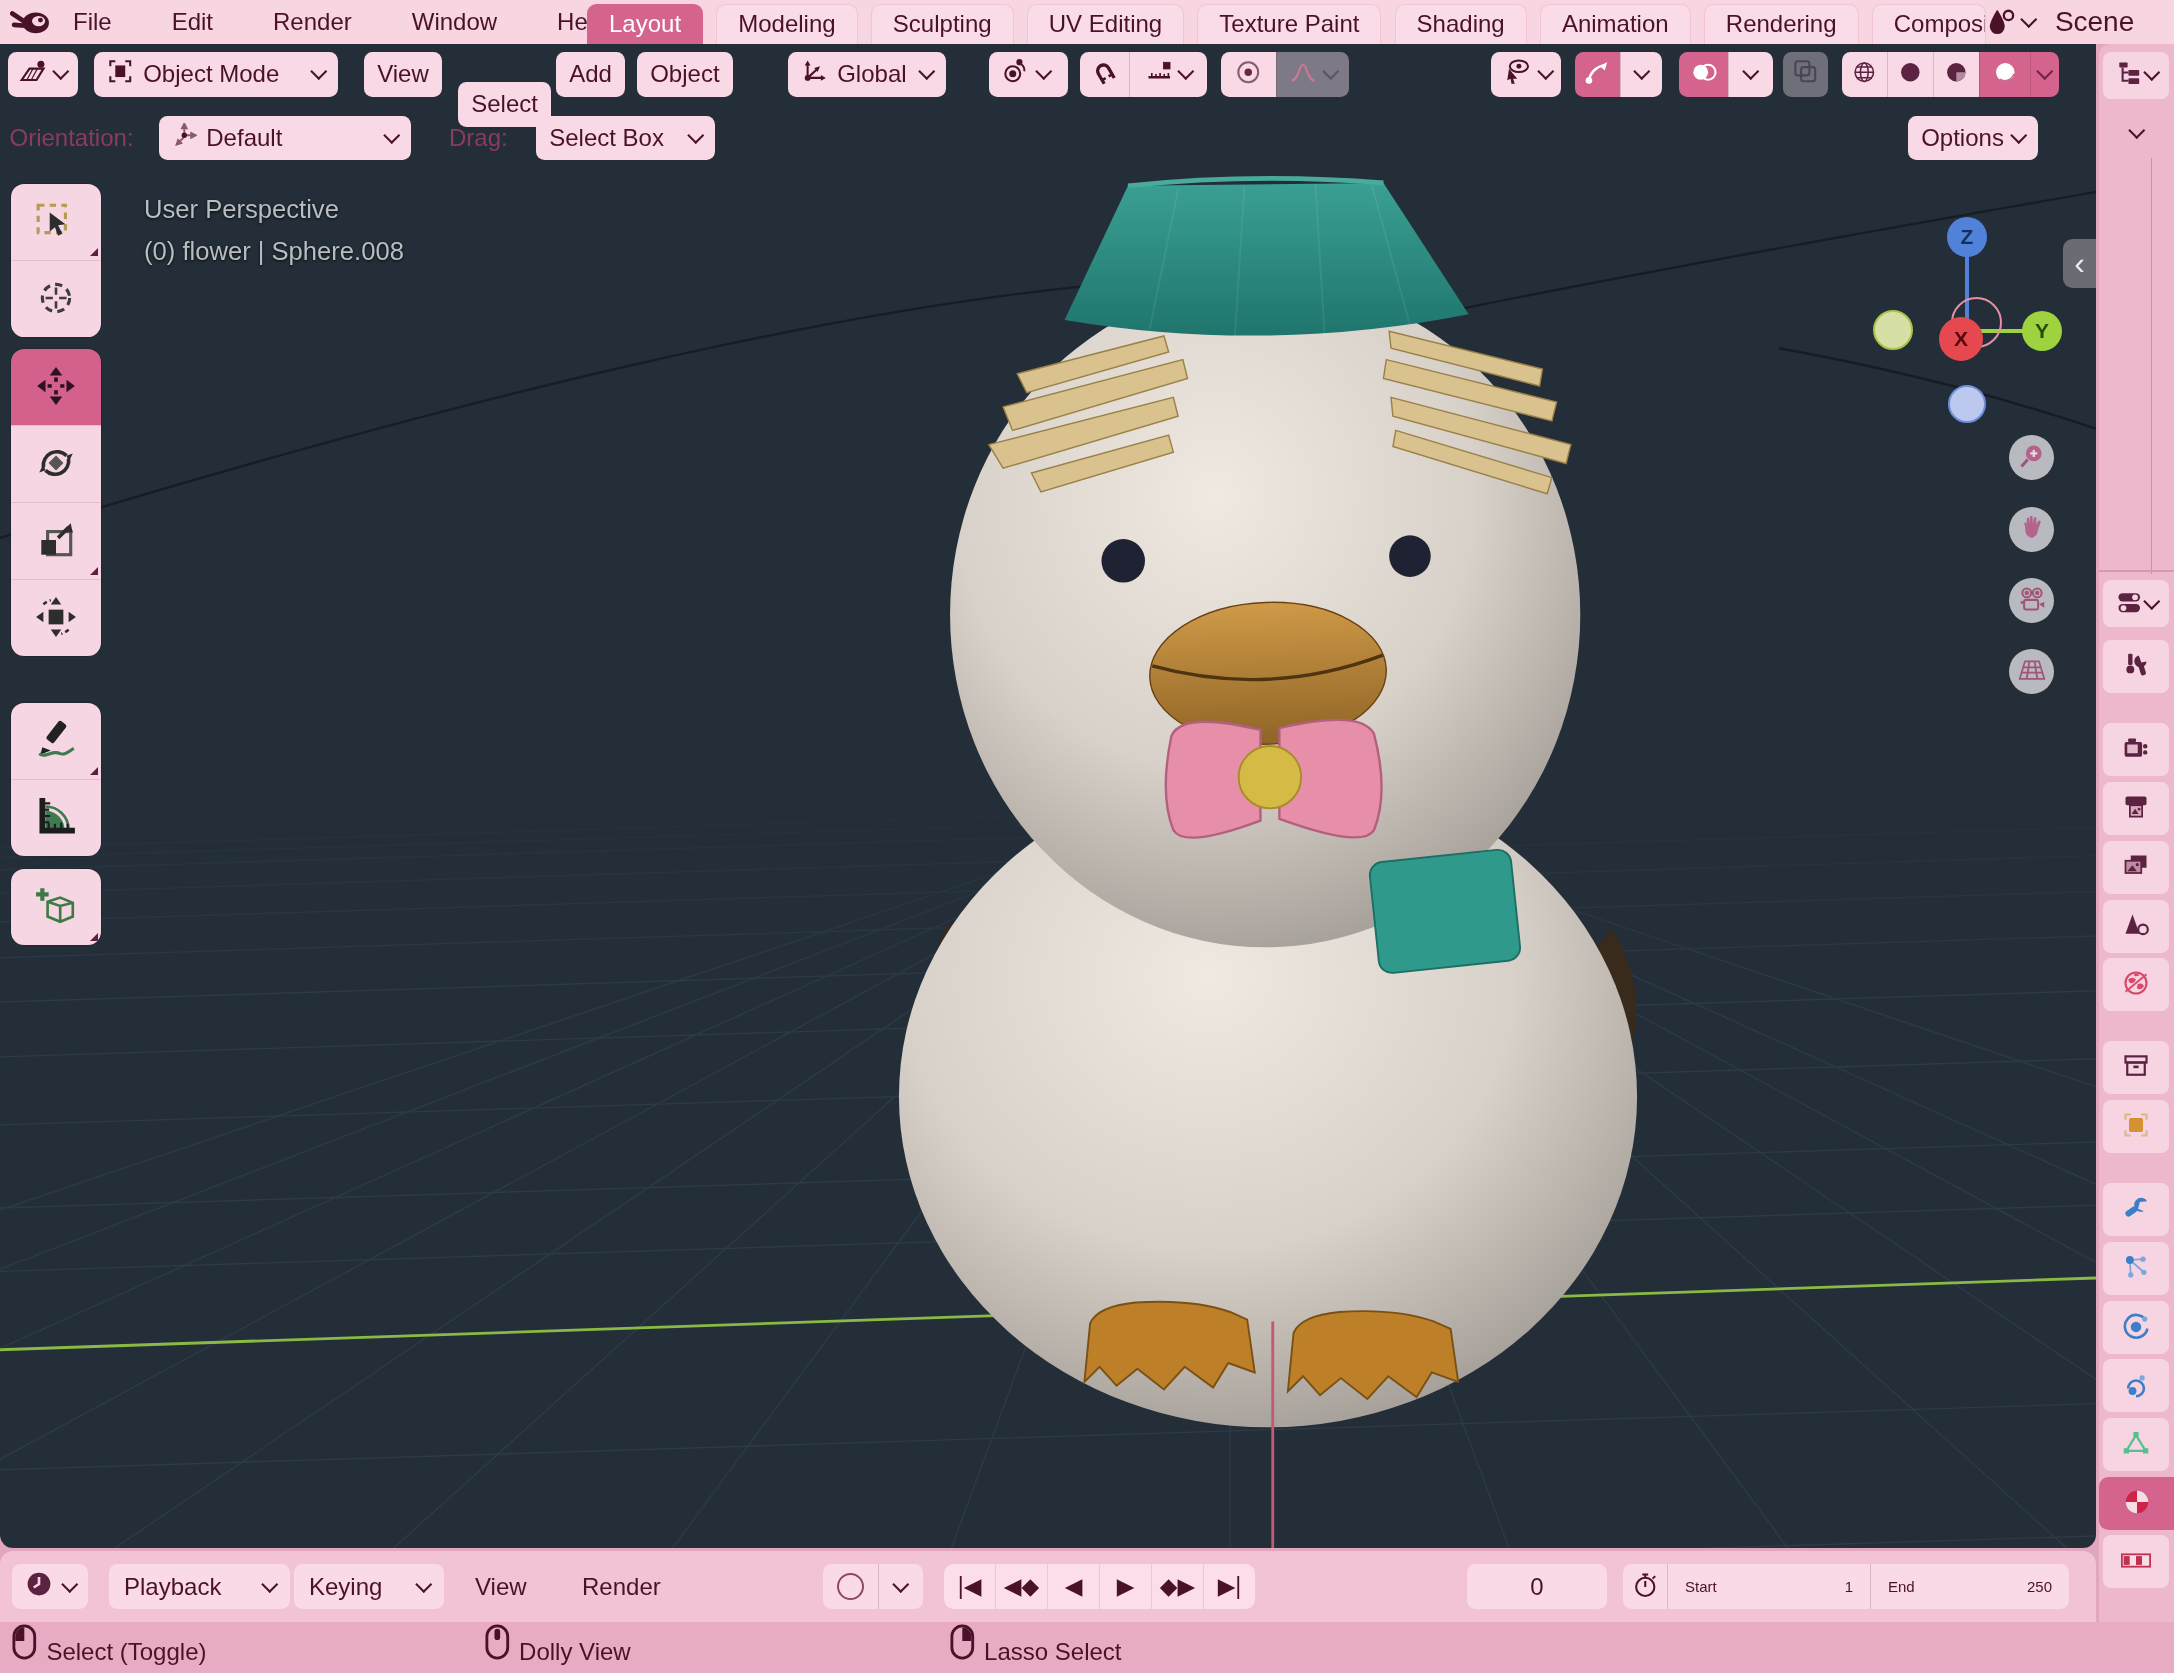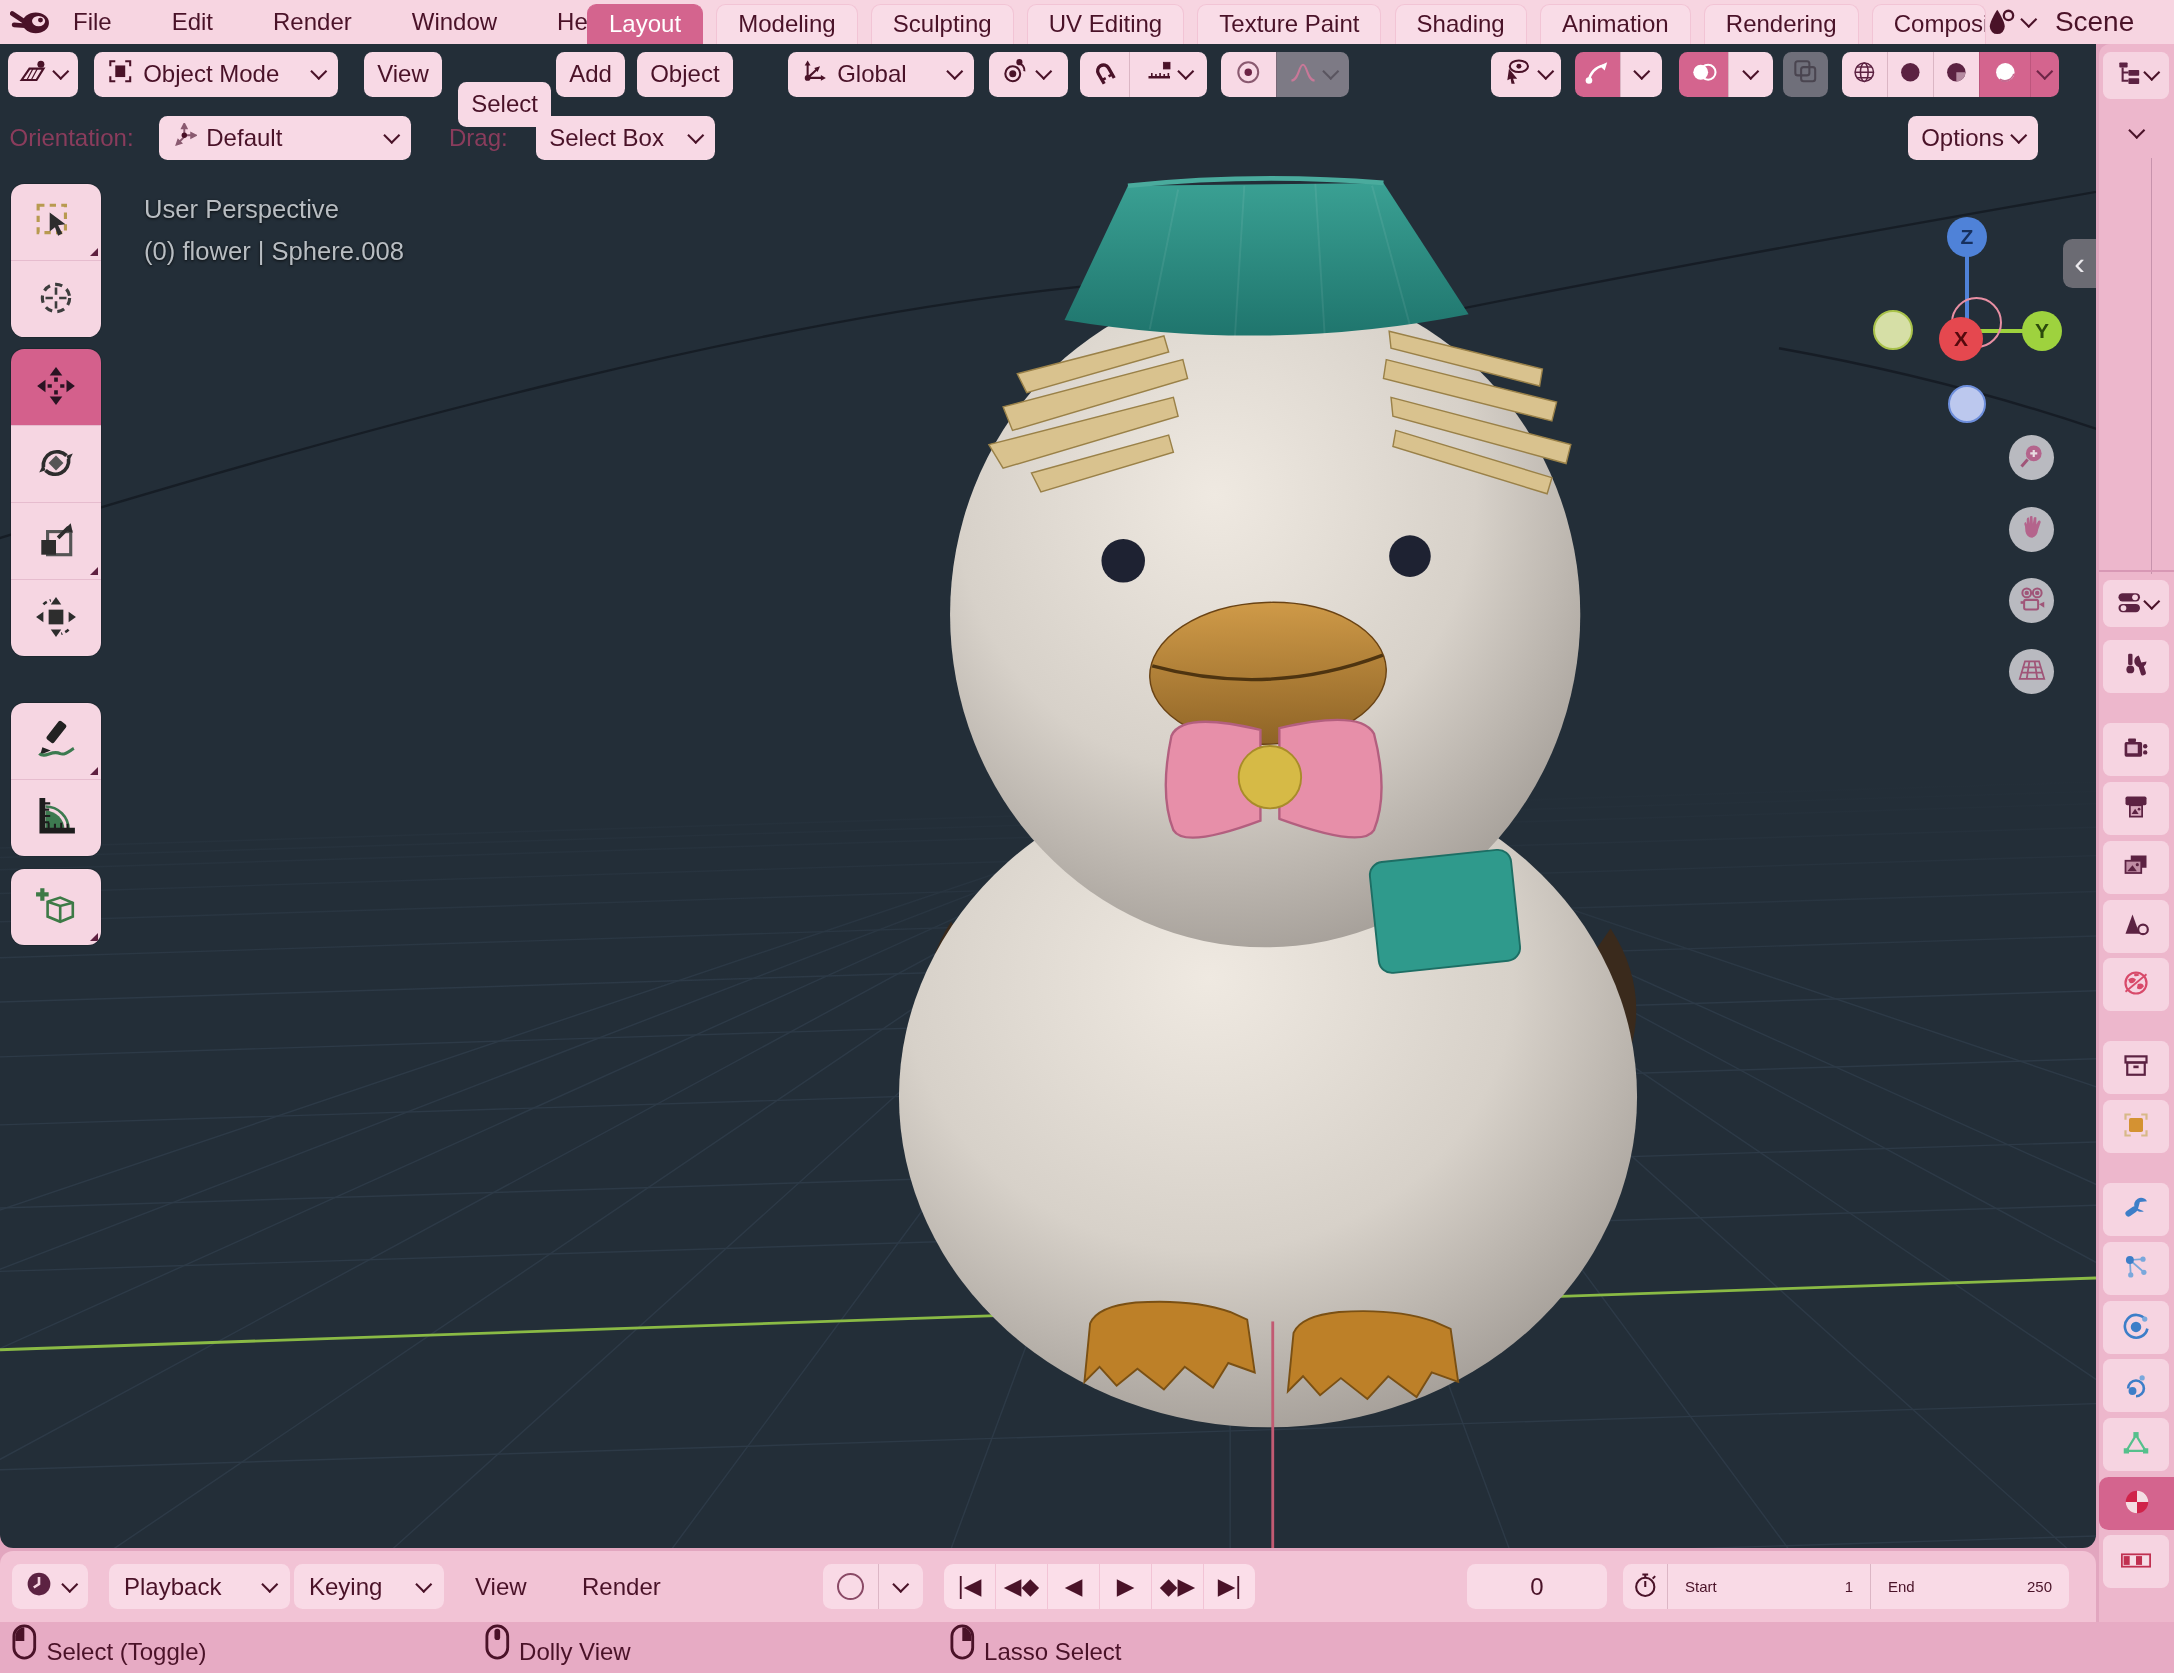--- a/index.html
+++ b/index.html
@@ -264,7 +264,7 @@
         <div class="pbtn" style="left:556px;top:7.6px;">Add</div>
         <div class="pbtn" style="left:637px;top:7.6px;">Object</div>
 
-        <div class="pbtn" style="left:788px;top:7.6px;width:186px;">
+        <div class="pbtn" style="left:788px;top:7.6px;width:158px;">
           <span>
             <svg width="26.5" height="26.5" viewBox="0 0 32 32">
               <path d="M8 8 V24 H26 M8 24 L20 13" fill="none" stroke="#4a1228" stroke-width="2.5"></path>

